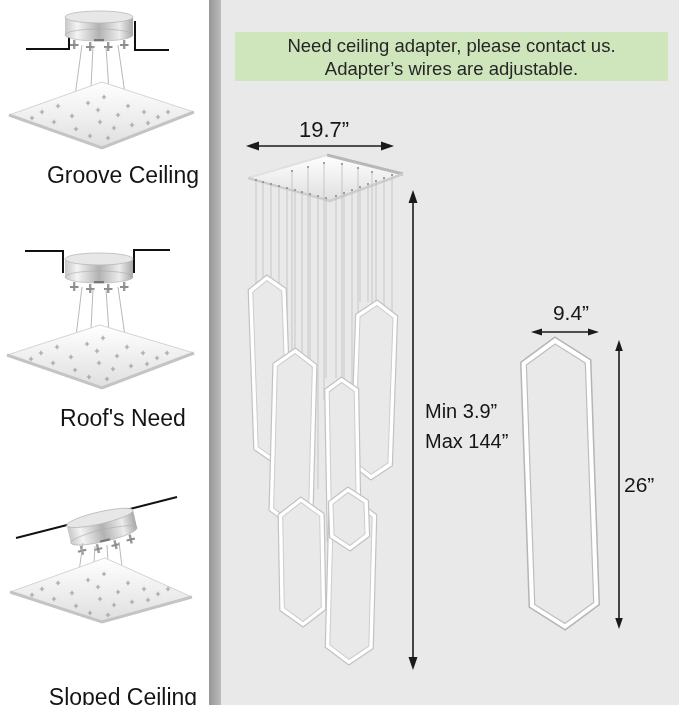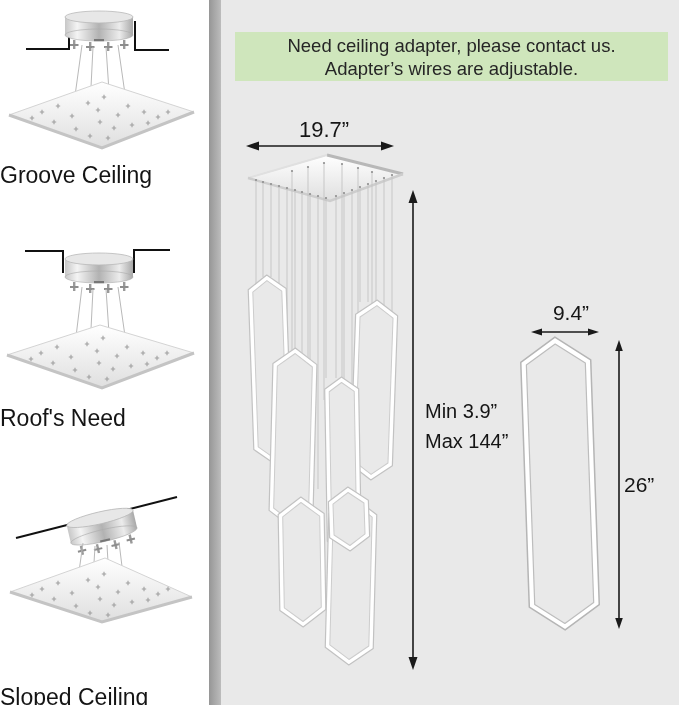--- a/index.html
+++ b/index.html
@@ -10,7 +10,7 @@
            background:linear-gradient(90deg,#969696,#bcbcbc);}
   .ill{position:absolute;left:2px;width:200px;}
   #ill2{top:0;height:705px;}   
-  .option-label{position:absolute;left:0;width:246px;text-align:left;
+  .option-label{position:absolute;left:0;width:246px;text-align:center;
                 font-size:23px;color:#141414;letter-spacing:0px;}
   #label-0{top:162px;}
   #label-1{top:405px;}

